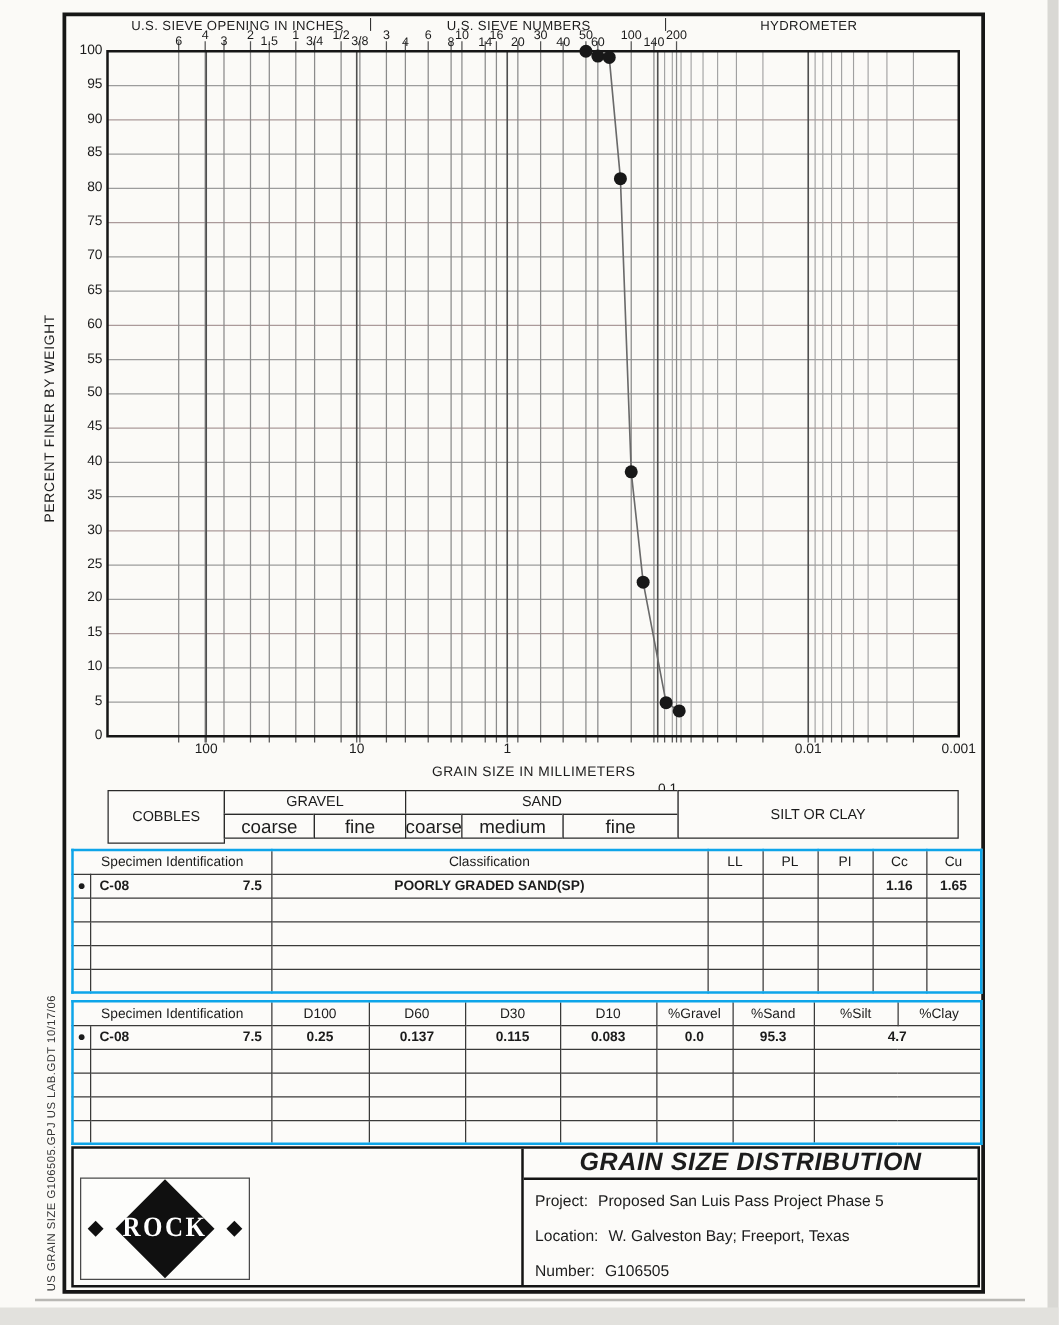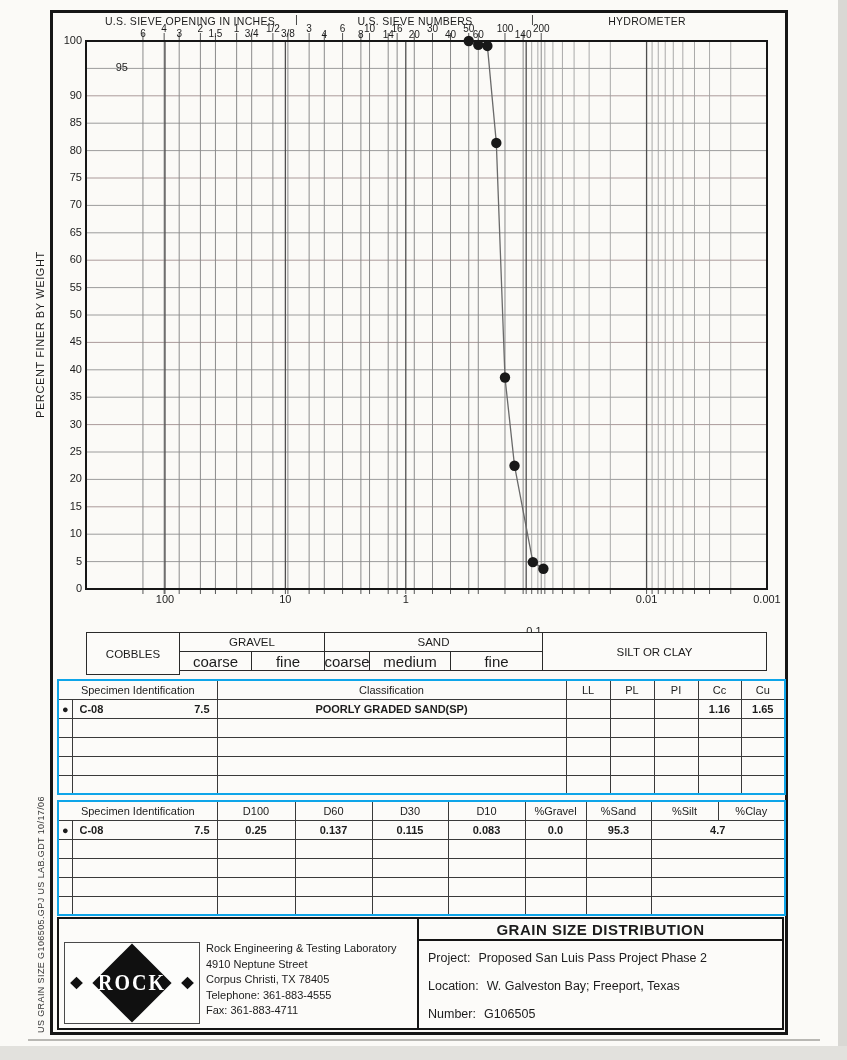--- a/index.html
+++ b/index.html
@@ -274,7 +274,7 @@
       <div class="abs sieve-label" style="left: 523.136px; top: 29px;">140</div>
       <div class="abs sieve-label" style="left: 541.225px; top: 23px;">200</div>
       <div class="abs ytick" style="top: 34px;">100</div>
-      <div class="abs ytick" style="top: 61.4px; margin-left: 46px;">95</div>
+      <div class="abs ytick" style="top: 61.4px;">95</div>
       <div class="abs ytick" style="top: 88.8px;">90</div>
       <div class="abs ytick" style="top: 116.2px;">85</div>
       <div class="abs ytick" style="top: 143.6px;">80</div>

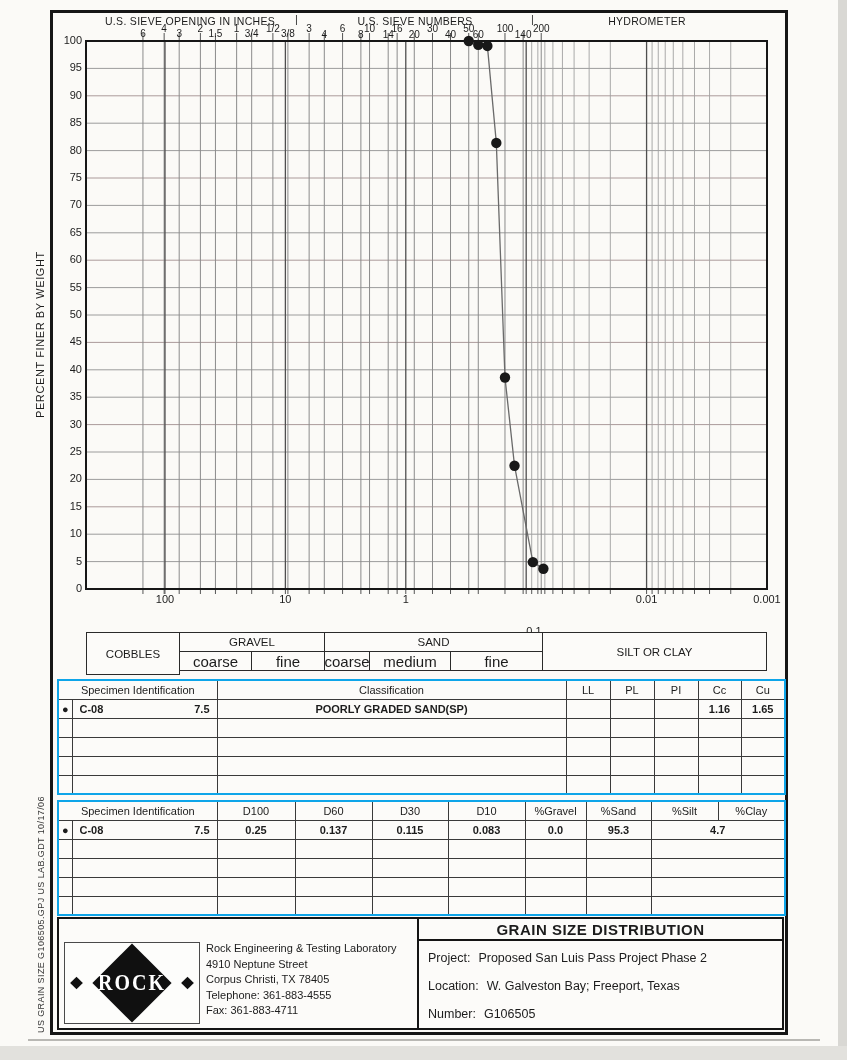--- a/index.html
+++ b/index.html
@@ -96,6 +96,7 @@
   <div class="abs hdr-title" id="hdr-hydro">HYDROMETER</div>
 
   <div class="abs" id="ylabel">PERCENT FINER BY WEIGHT</div>
+  <div class="abs" id="xlabel">GRAIN SIZE IN MILLIMETERS</div>
 
   <div id="chart-generated">
       <svg width="681" height="548" viewBox="0 0 681 548" id="plot-svg" class="abs">

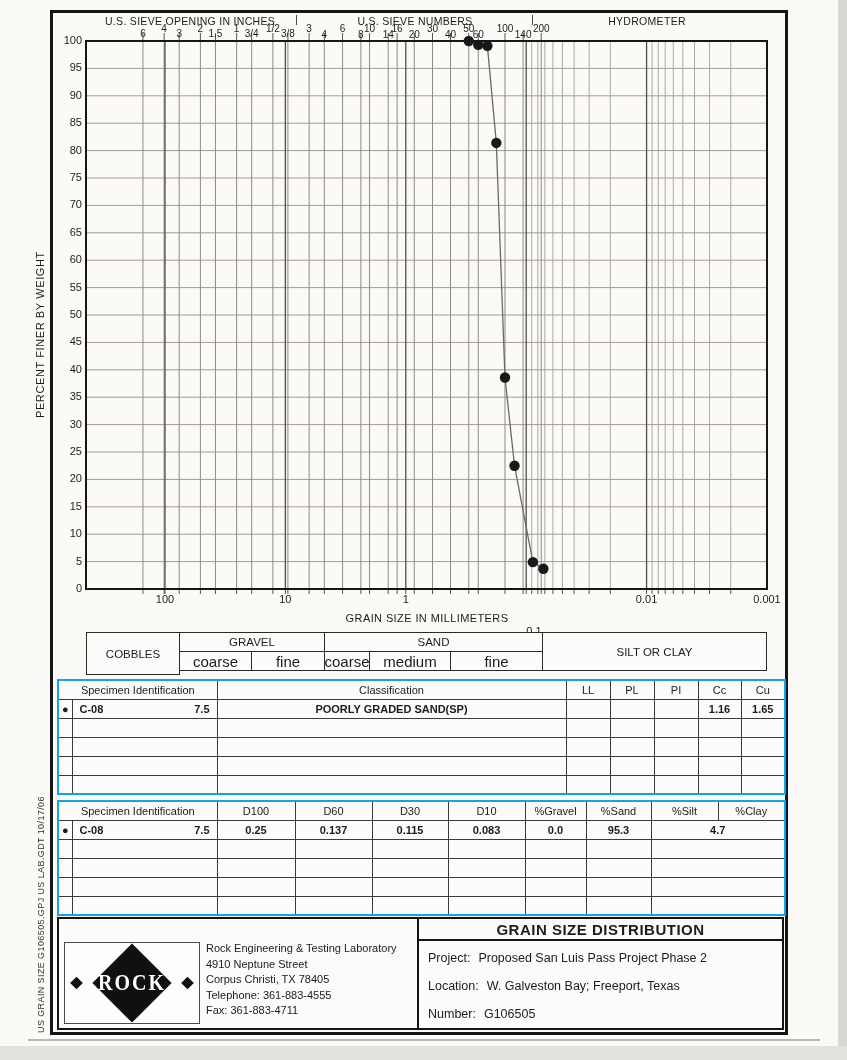--- a/index.html
+++ b/index.html
@@ -68,7 +68,7 @@
   .mini-diamond { width:9px; height:9px; background:#101010; transform:rotate(45deg); }
   #logo-text { color:#fff; font-family:"Liberation Serif", serif; font-weight:bold; font-size:20px; letter-spacing:2px; transform:scaleY(1.12); }
   #company { position:absolute; left:147px; top:22px; font-size:11px; line-height:15.5px; white-space:nowrap; }
-  #report-title { height:27px; border-bottom:2px solid #141414; display:flex; align-items:center; justify-content:center; font-size:15px; font-weight:bold; letter-spacing:.5px; }
+  #report-title { height:27px; border-bottom:2px solid #141414; display:flex; align-items:center; justify-content:center; font-size:20px; font-weight:bold; letter-spacing:.5px;font-style:italic; }
   .meta-row { height:28px; display:flex; align-items:center; padding-left:9px; font-size:12.5px; white-space:nowrap; }
   .meta-row .lbl { margin-right:8px; }
   #meta-rows { padding-top:3px; }

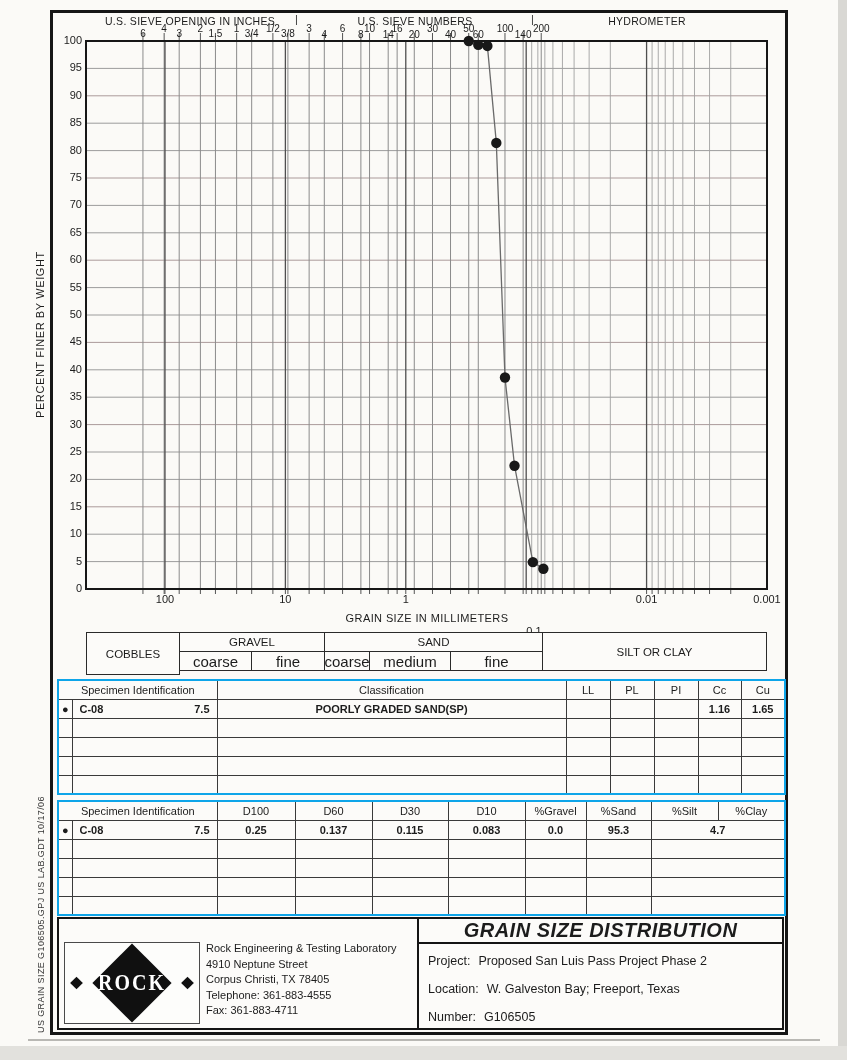--- a/index.html
+++ b/index.html
@@ -511,13 +511,6 @@
           <span class="mini-diamond"></span>
         </div>
       </div>
-      <div id="company">
-        <div>Rock Engineering &amp; Testing Laboratory</div>
-        <div>4910 Neptune Street</div>
-        <div>Corpus Christi, TX 78405</div>
-        <div>Telephone:  361-883-4555</div>
-        <div>Fax:  361-883-4711</div>
-      </div>
     </div>
     <div id="footer-right">
       <div id="report-title">GRAIN SIZE DISTRIBUTION</div>

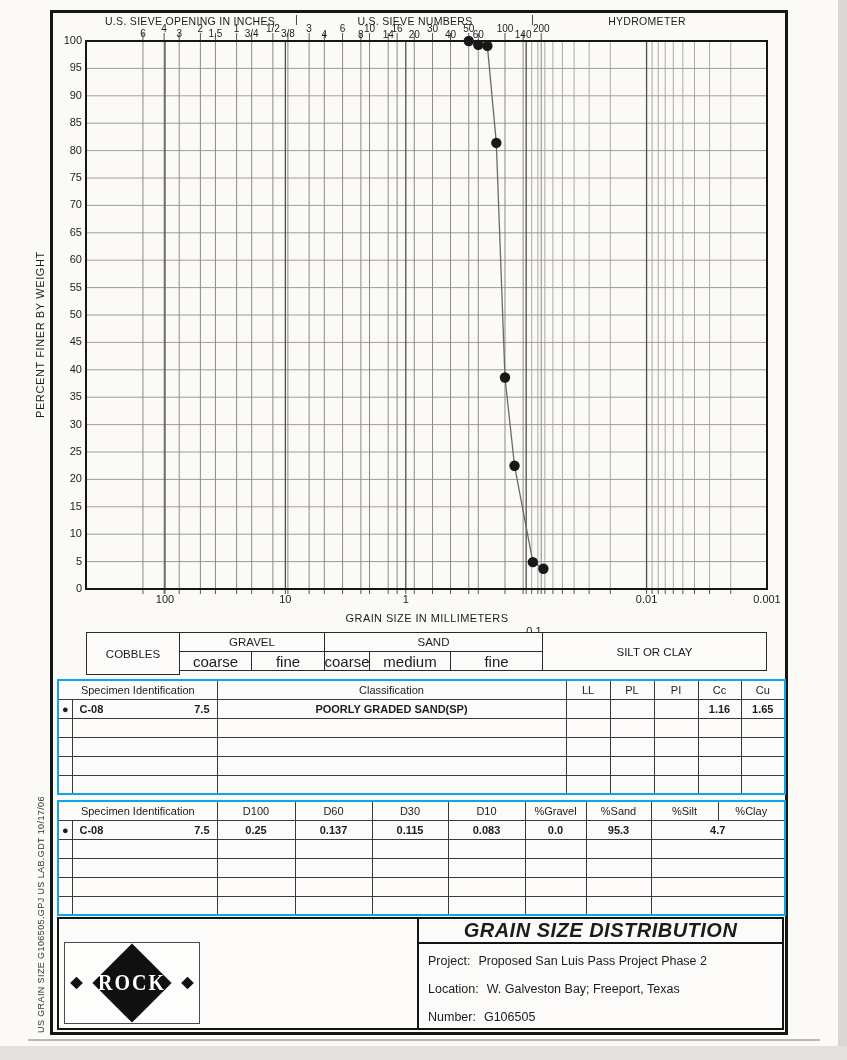--- a/index.html
+++ b/index.html
@@ -517,7 +517,7 @@
       <div id="meta-rows">
         <div class="meta-row">
           <span class="lbl">Project:</span>
-          <span>Proposed San Luis Pass Project Phase 2</span>
+          <span>Proposed San Luis Pass Project Phase 5</span>
         </div>
         <div class="meta-row">
           <span class="lbl">Location:</span>

